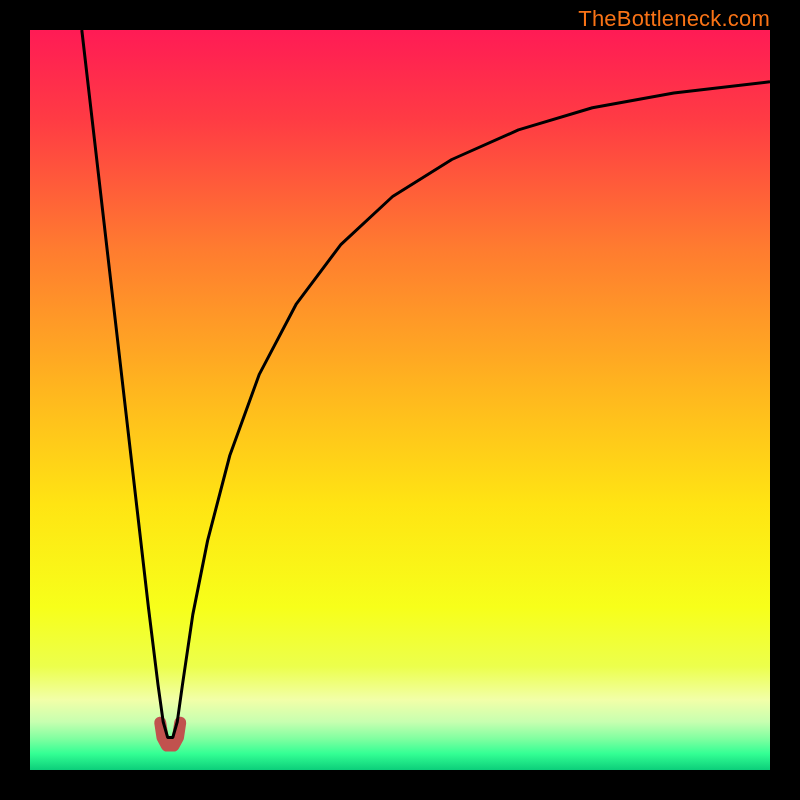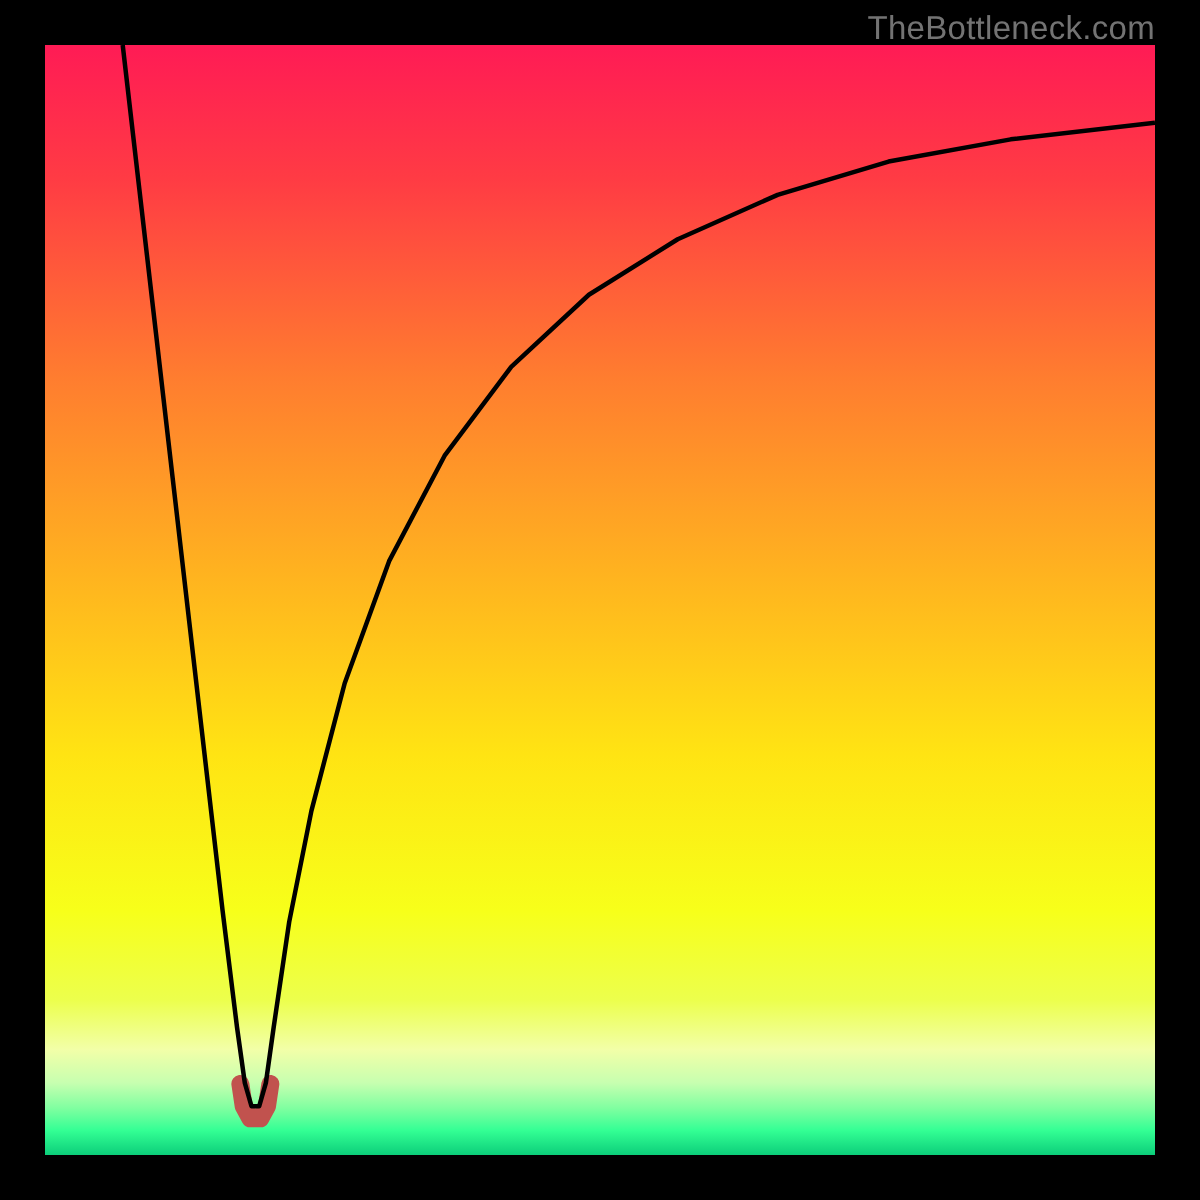--- a/index.html
+++ b/index.html
@@ -39,7 +39,7 @@
     position: absolute;
     top: 6px;
     right: 30px;
-    color: #737373;
+    color: #f97316;
     font-size: 22px;
     letter-spacing: 0.2px;
     font-weight: 400;

